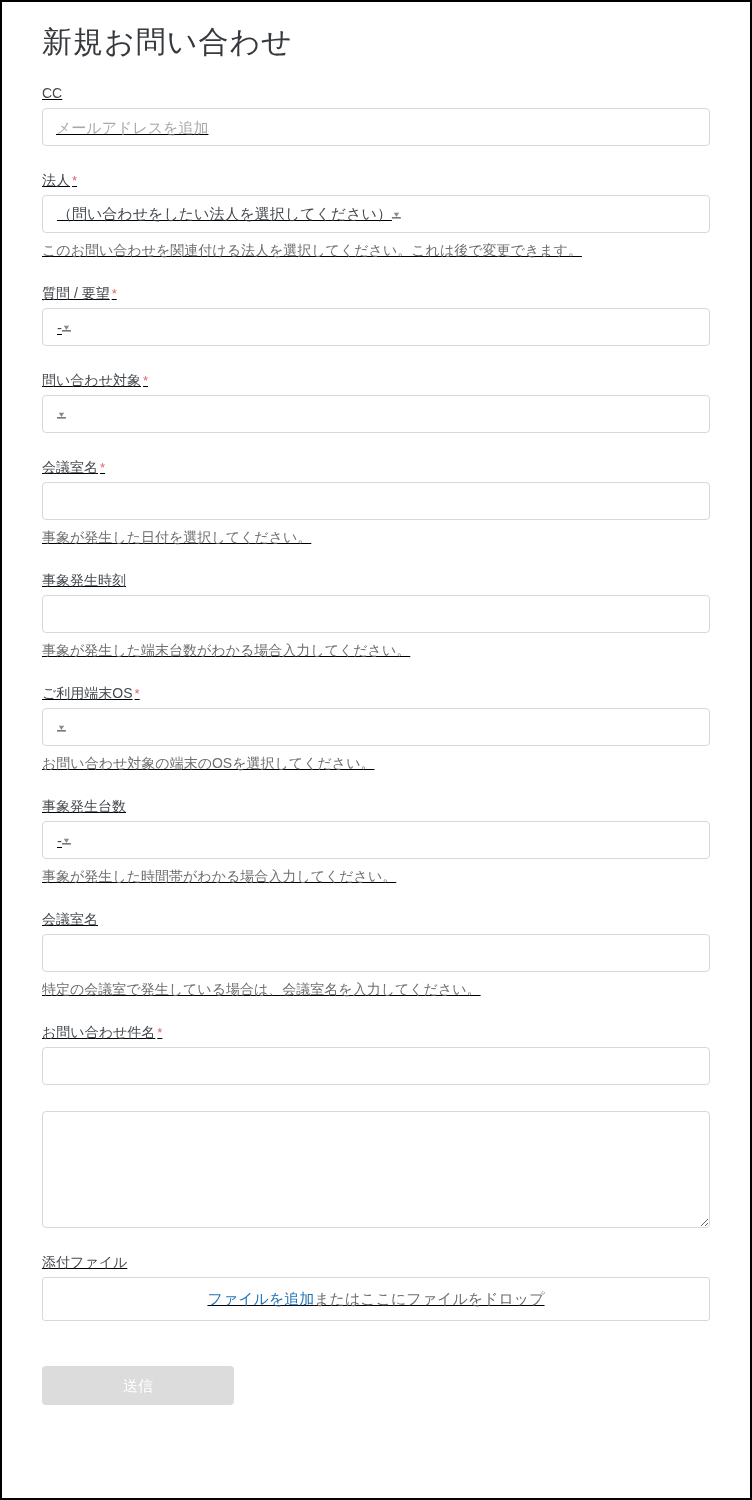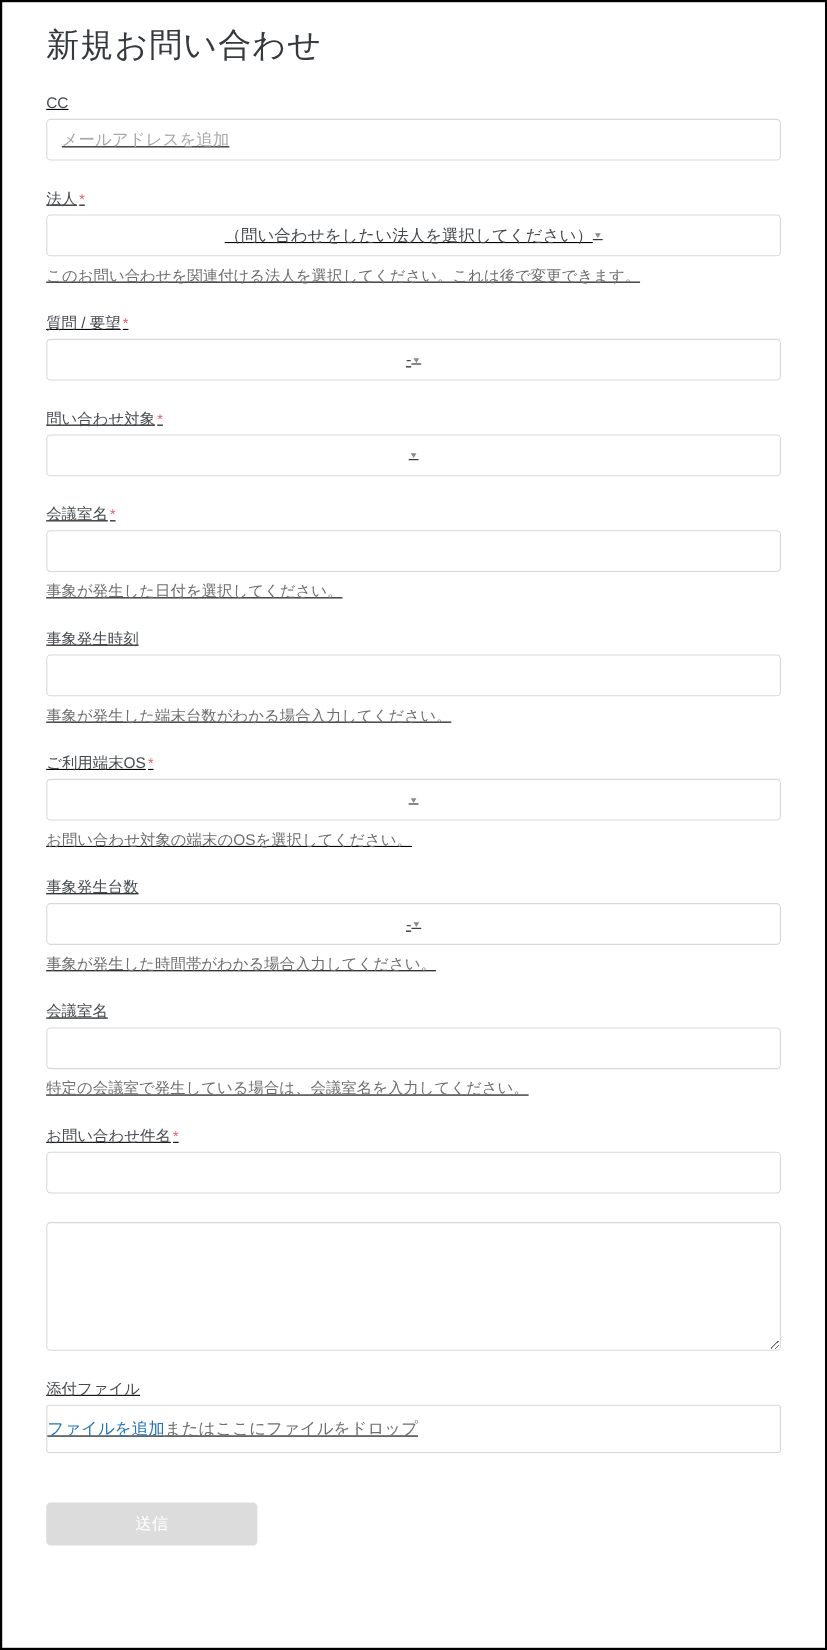--- a/index.html
+++ b/index.html
@@ -48,7 +48,7 @@
   }
   .text-input::placeholder{color:var(--placeholder);opacity:1;}
   .select{
-    display:flex;align-items:center;justify-content:center;
+    display:flex;align-items:center;justify-content:flex-start;
     width:100%;height:38px;
     border:1px solid var(--border);border-radius:4px;
     padding:0 14px;background:#fff;cursor:pointer;

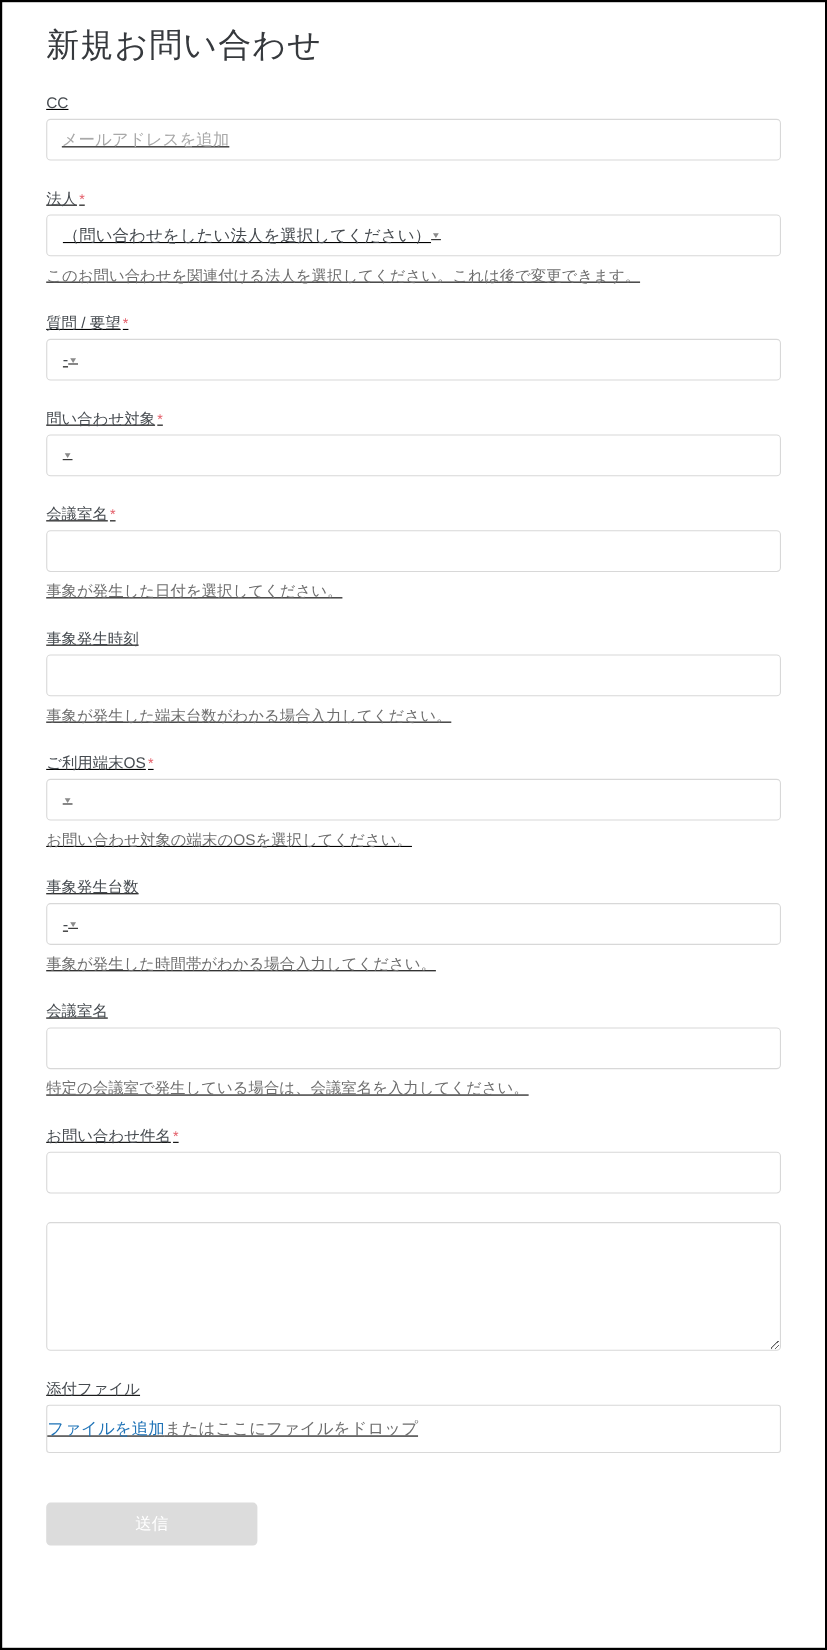--- a/index.html
+++ b/index.html
@@ -70,7 +70,7 @@
   .dropzone{
     width:100%;height:44px;
     border:1px solid var(--border);border-radius:3px;
-    display:flex;align-items:center;
+    display:flex;align-items:center;justify-content:center;
     font-size:15px;color:var(--help);
     background:#fff;cursor:pointer;
   }

